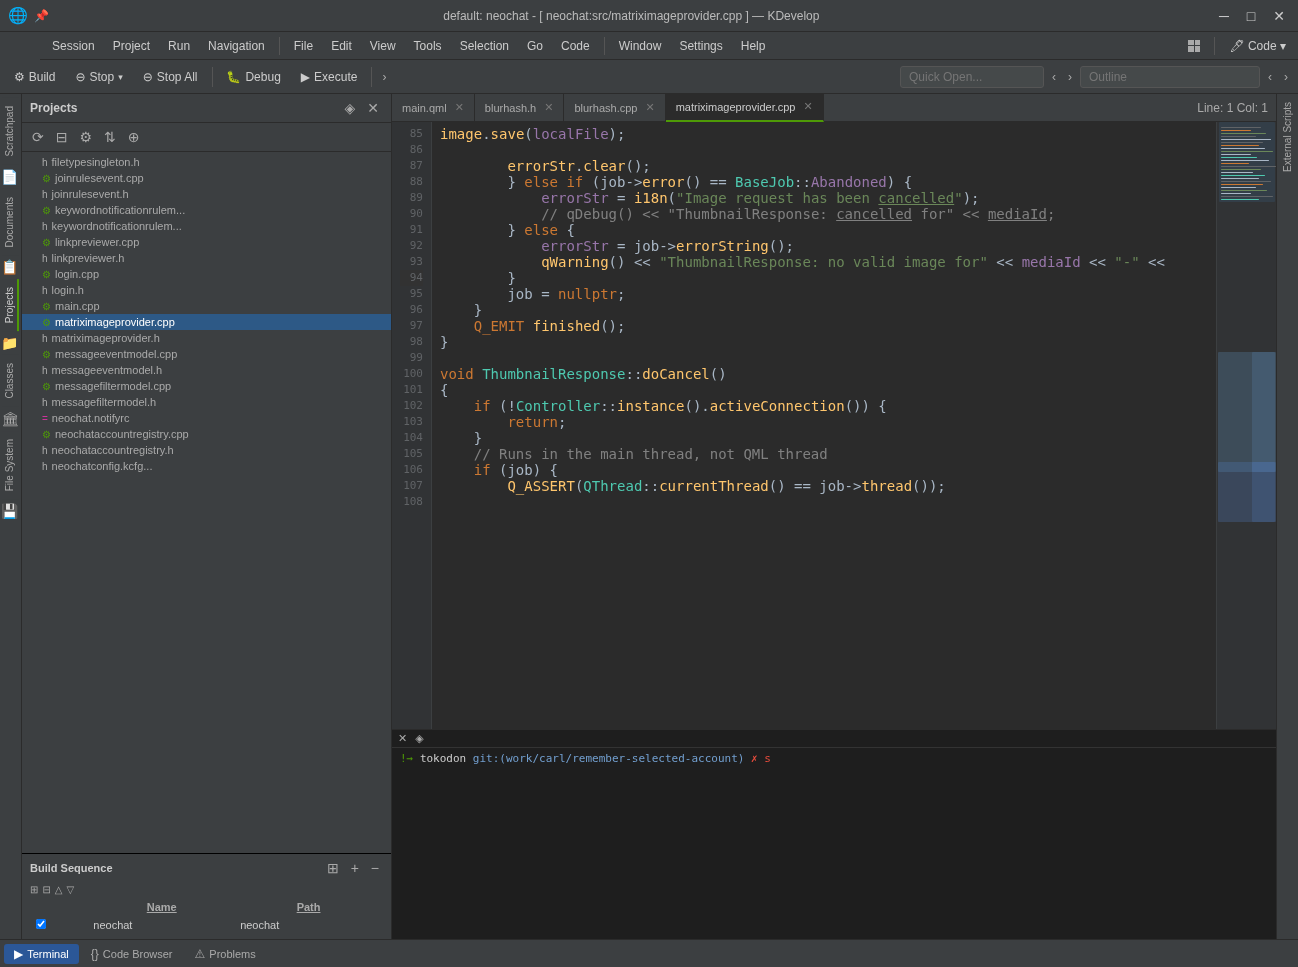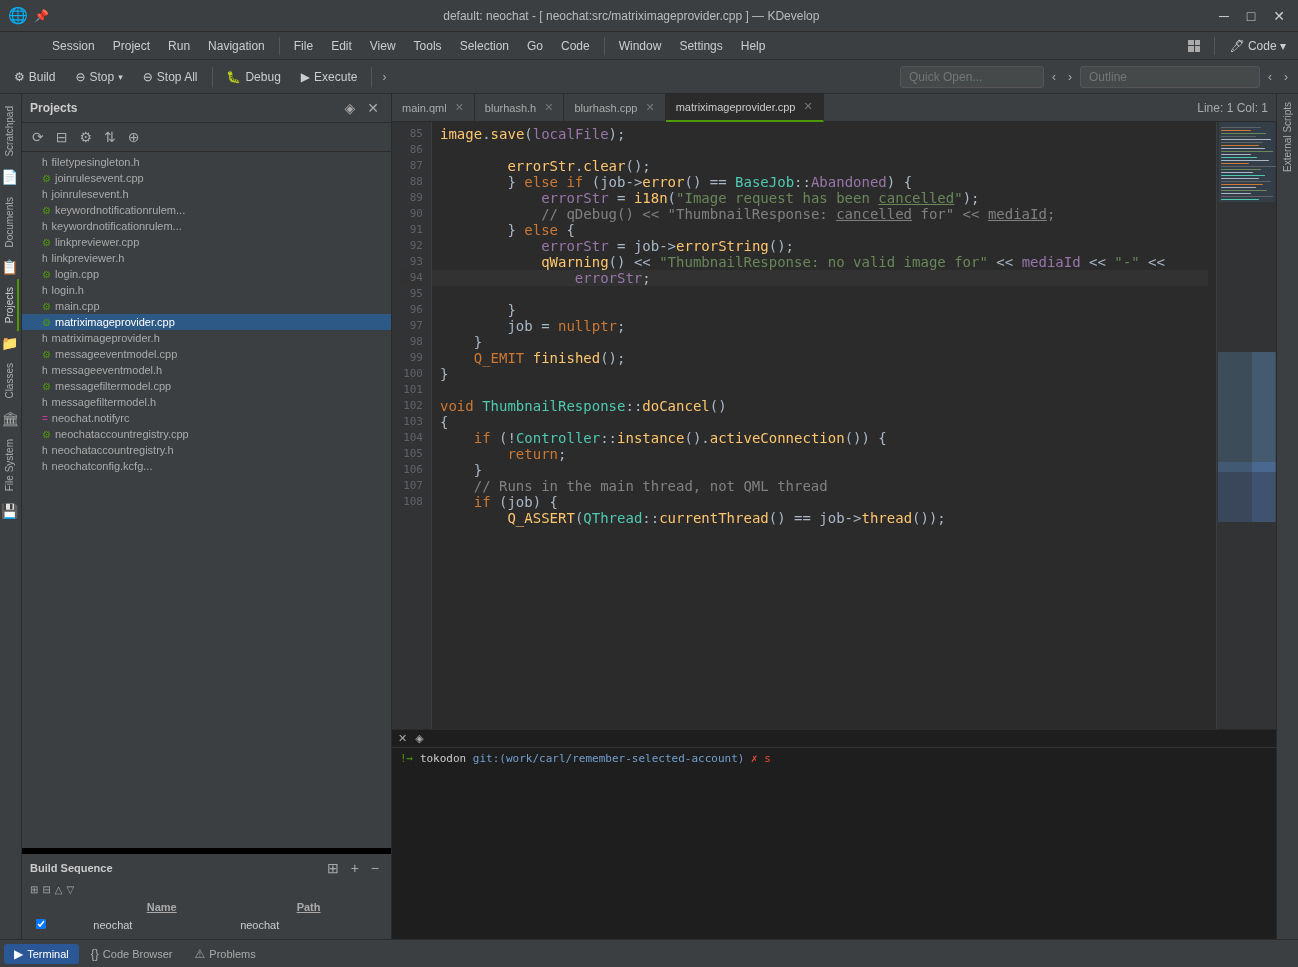--- a/index.html
+++ b/index.html
@@ -605,7 +605,6 @@
         } <span class="kw">else</span> {
             <span class="nm">errorStr</span> = job-&gt;<span class="fn">errorString</span>();
             <span class="fn">qWarning</span>() &lt;&lt; <span class="str">"ThumbnailResponse: no valid image for"</span> &lt;&lt; <span class="nm">mediaId</span> &lt;&lt; <span class="str">"-"</span> &lt;&lt;
-<span style="background:#323232;display:block;margin-left:-8px;padding-left:8px;">                <span class="nm">errorStr</span>;</span>
         }
         job = <span class="kw">nullptr</span>;
     }

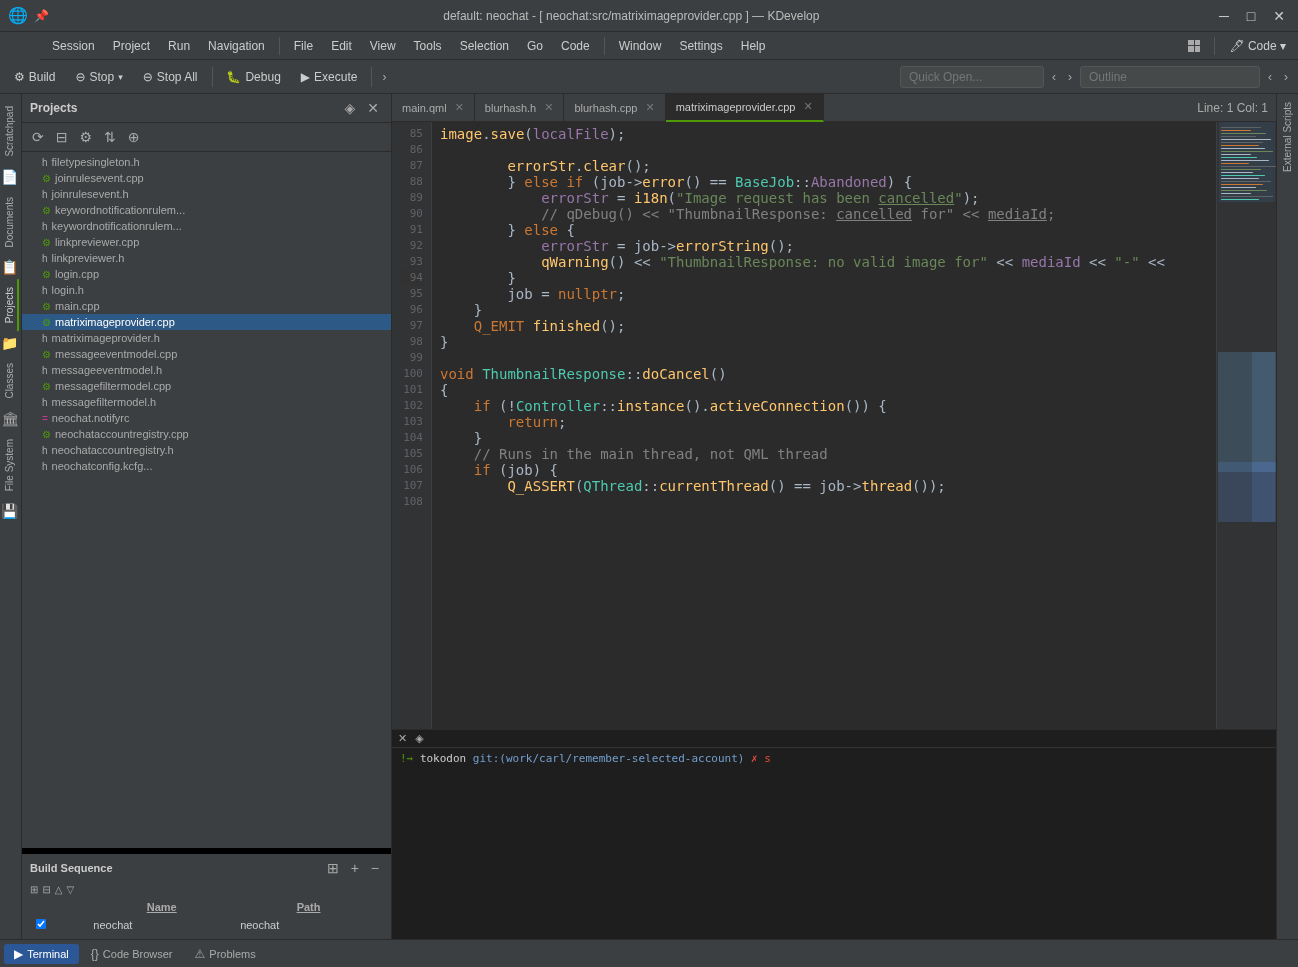--- a/index.html
+++ b/index.html
@@ -157,7 +157,7 @@
 
     
     #build-sequence {
-      border-top: 6px solid #000000;
+      border-top: 1px solid #000000;
       padding: 4px 8px;
     }
     #build-seq-header {

